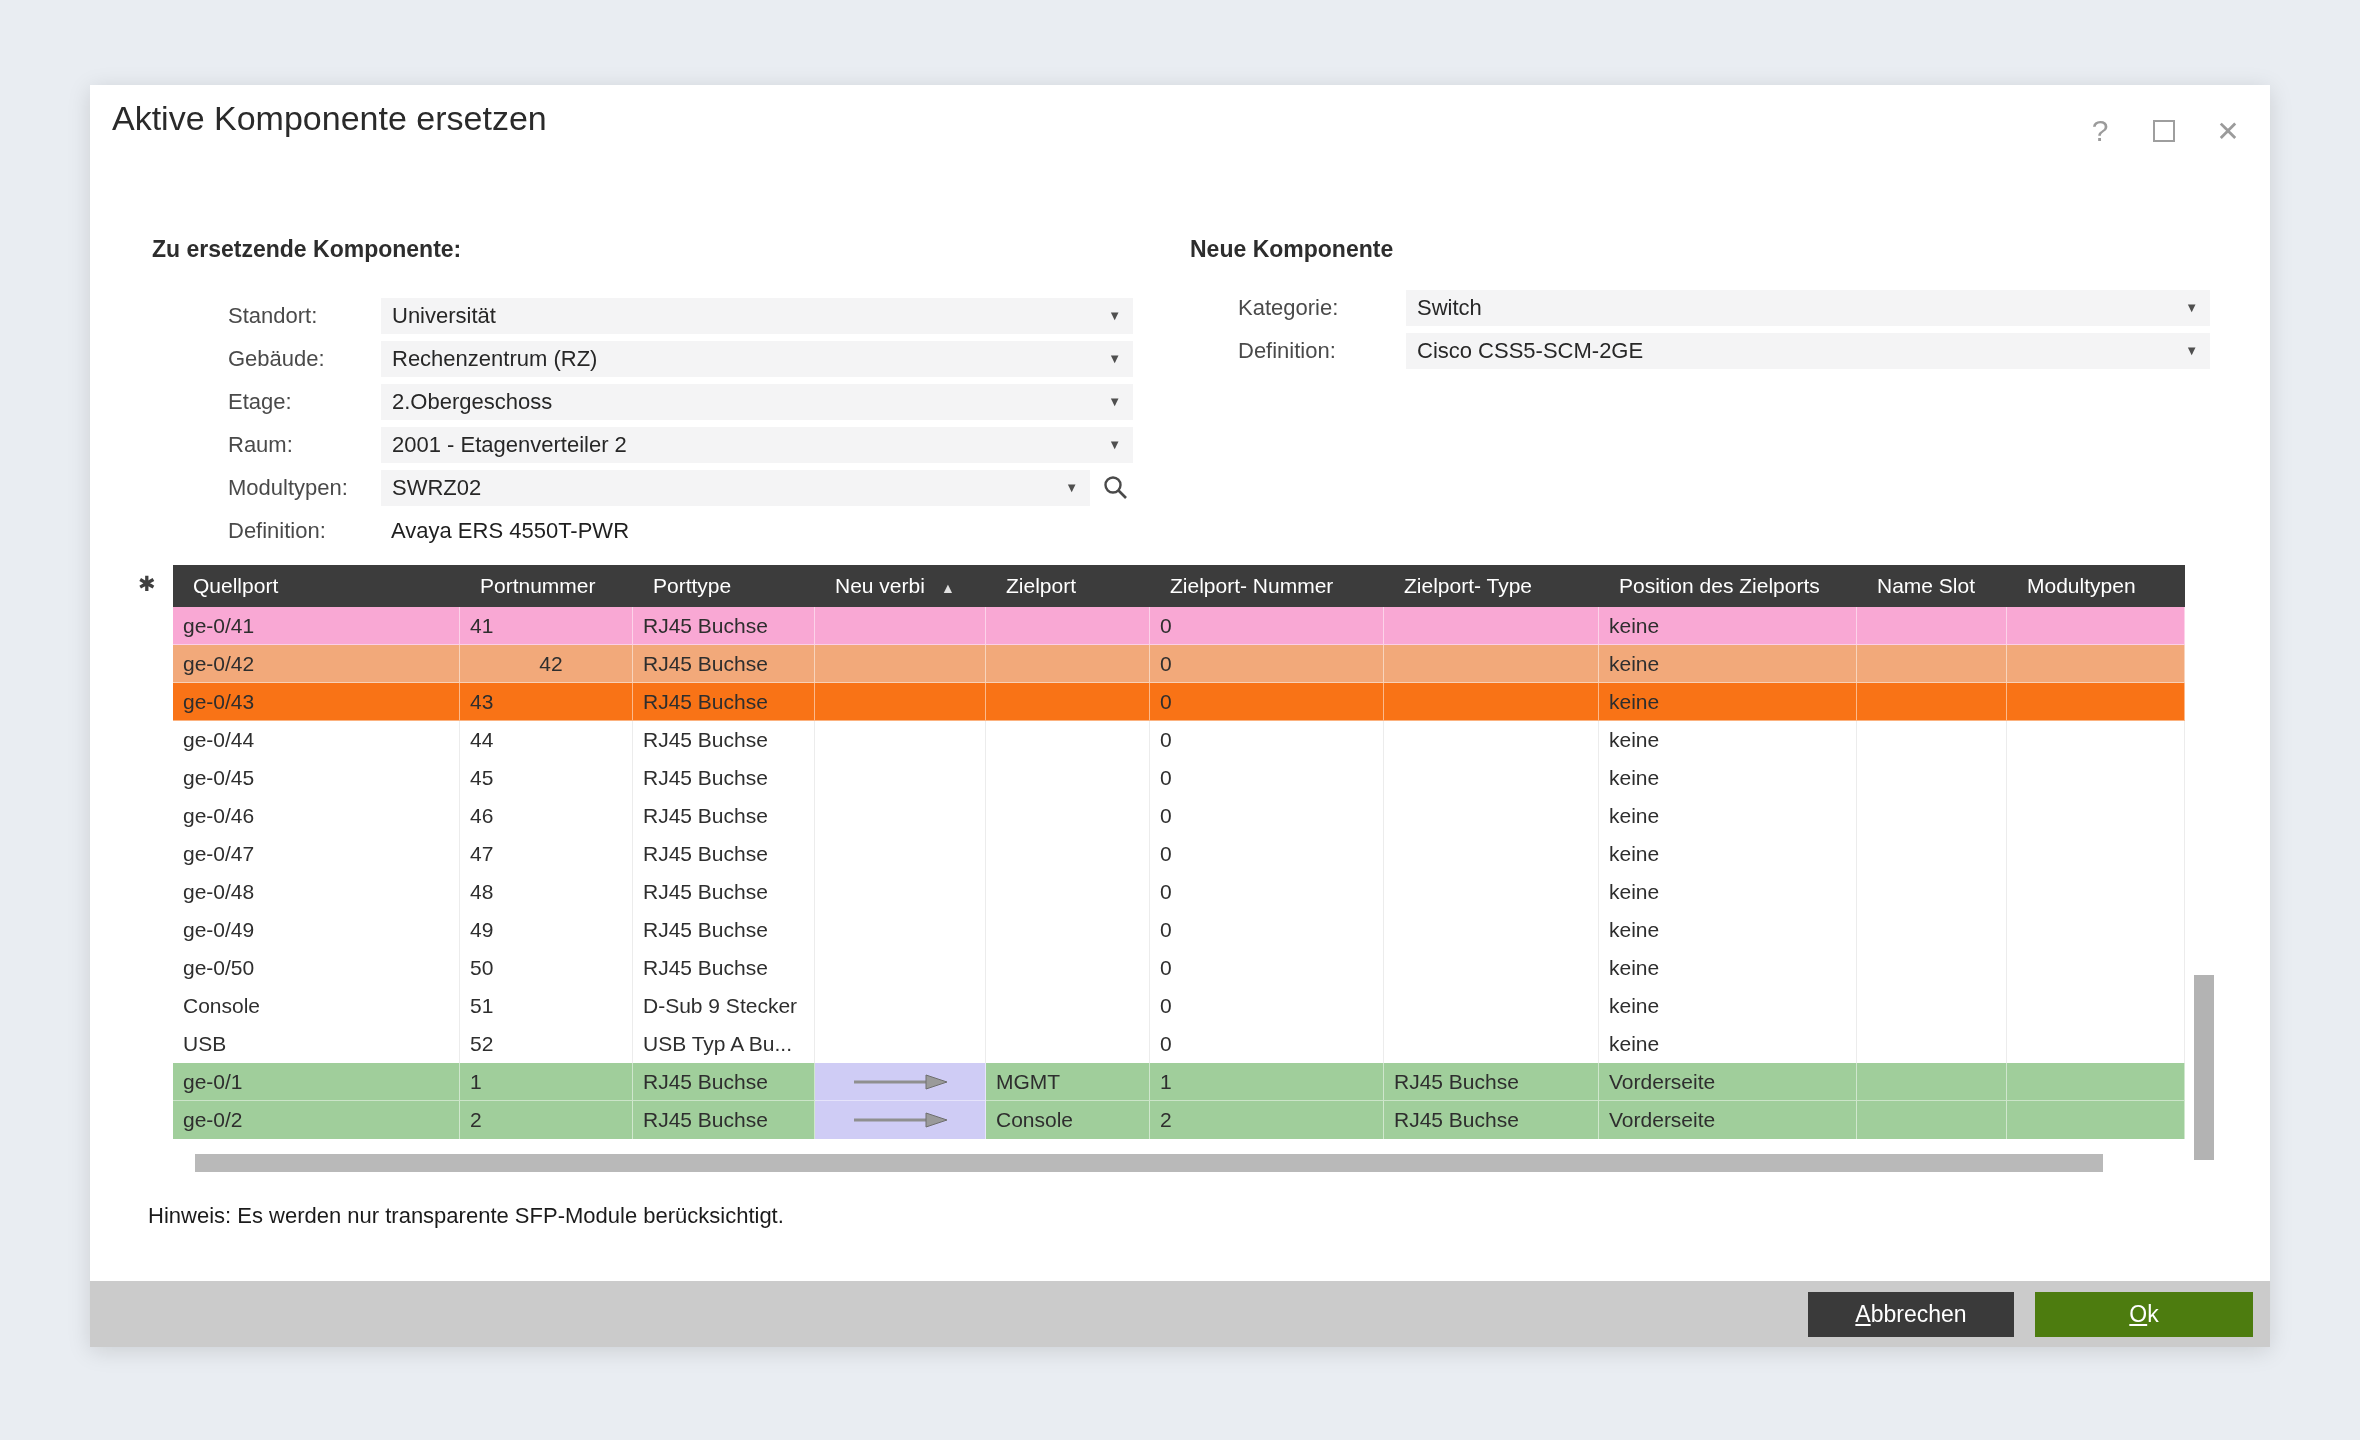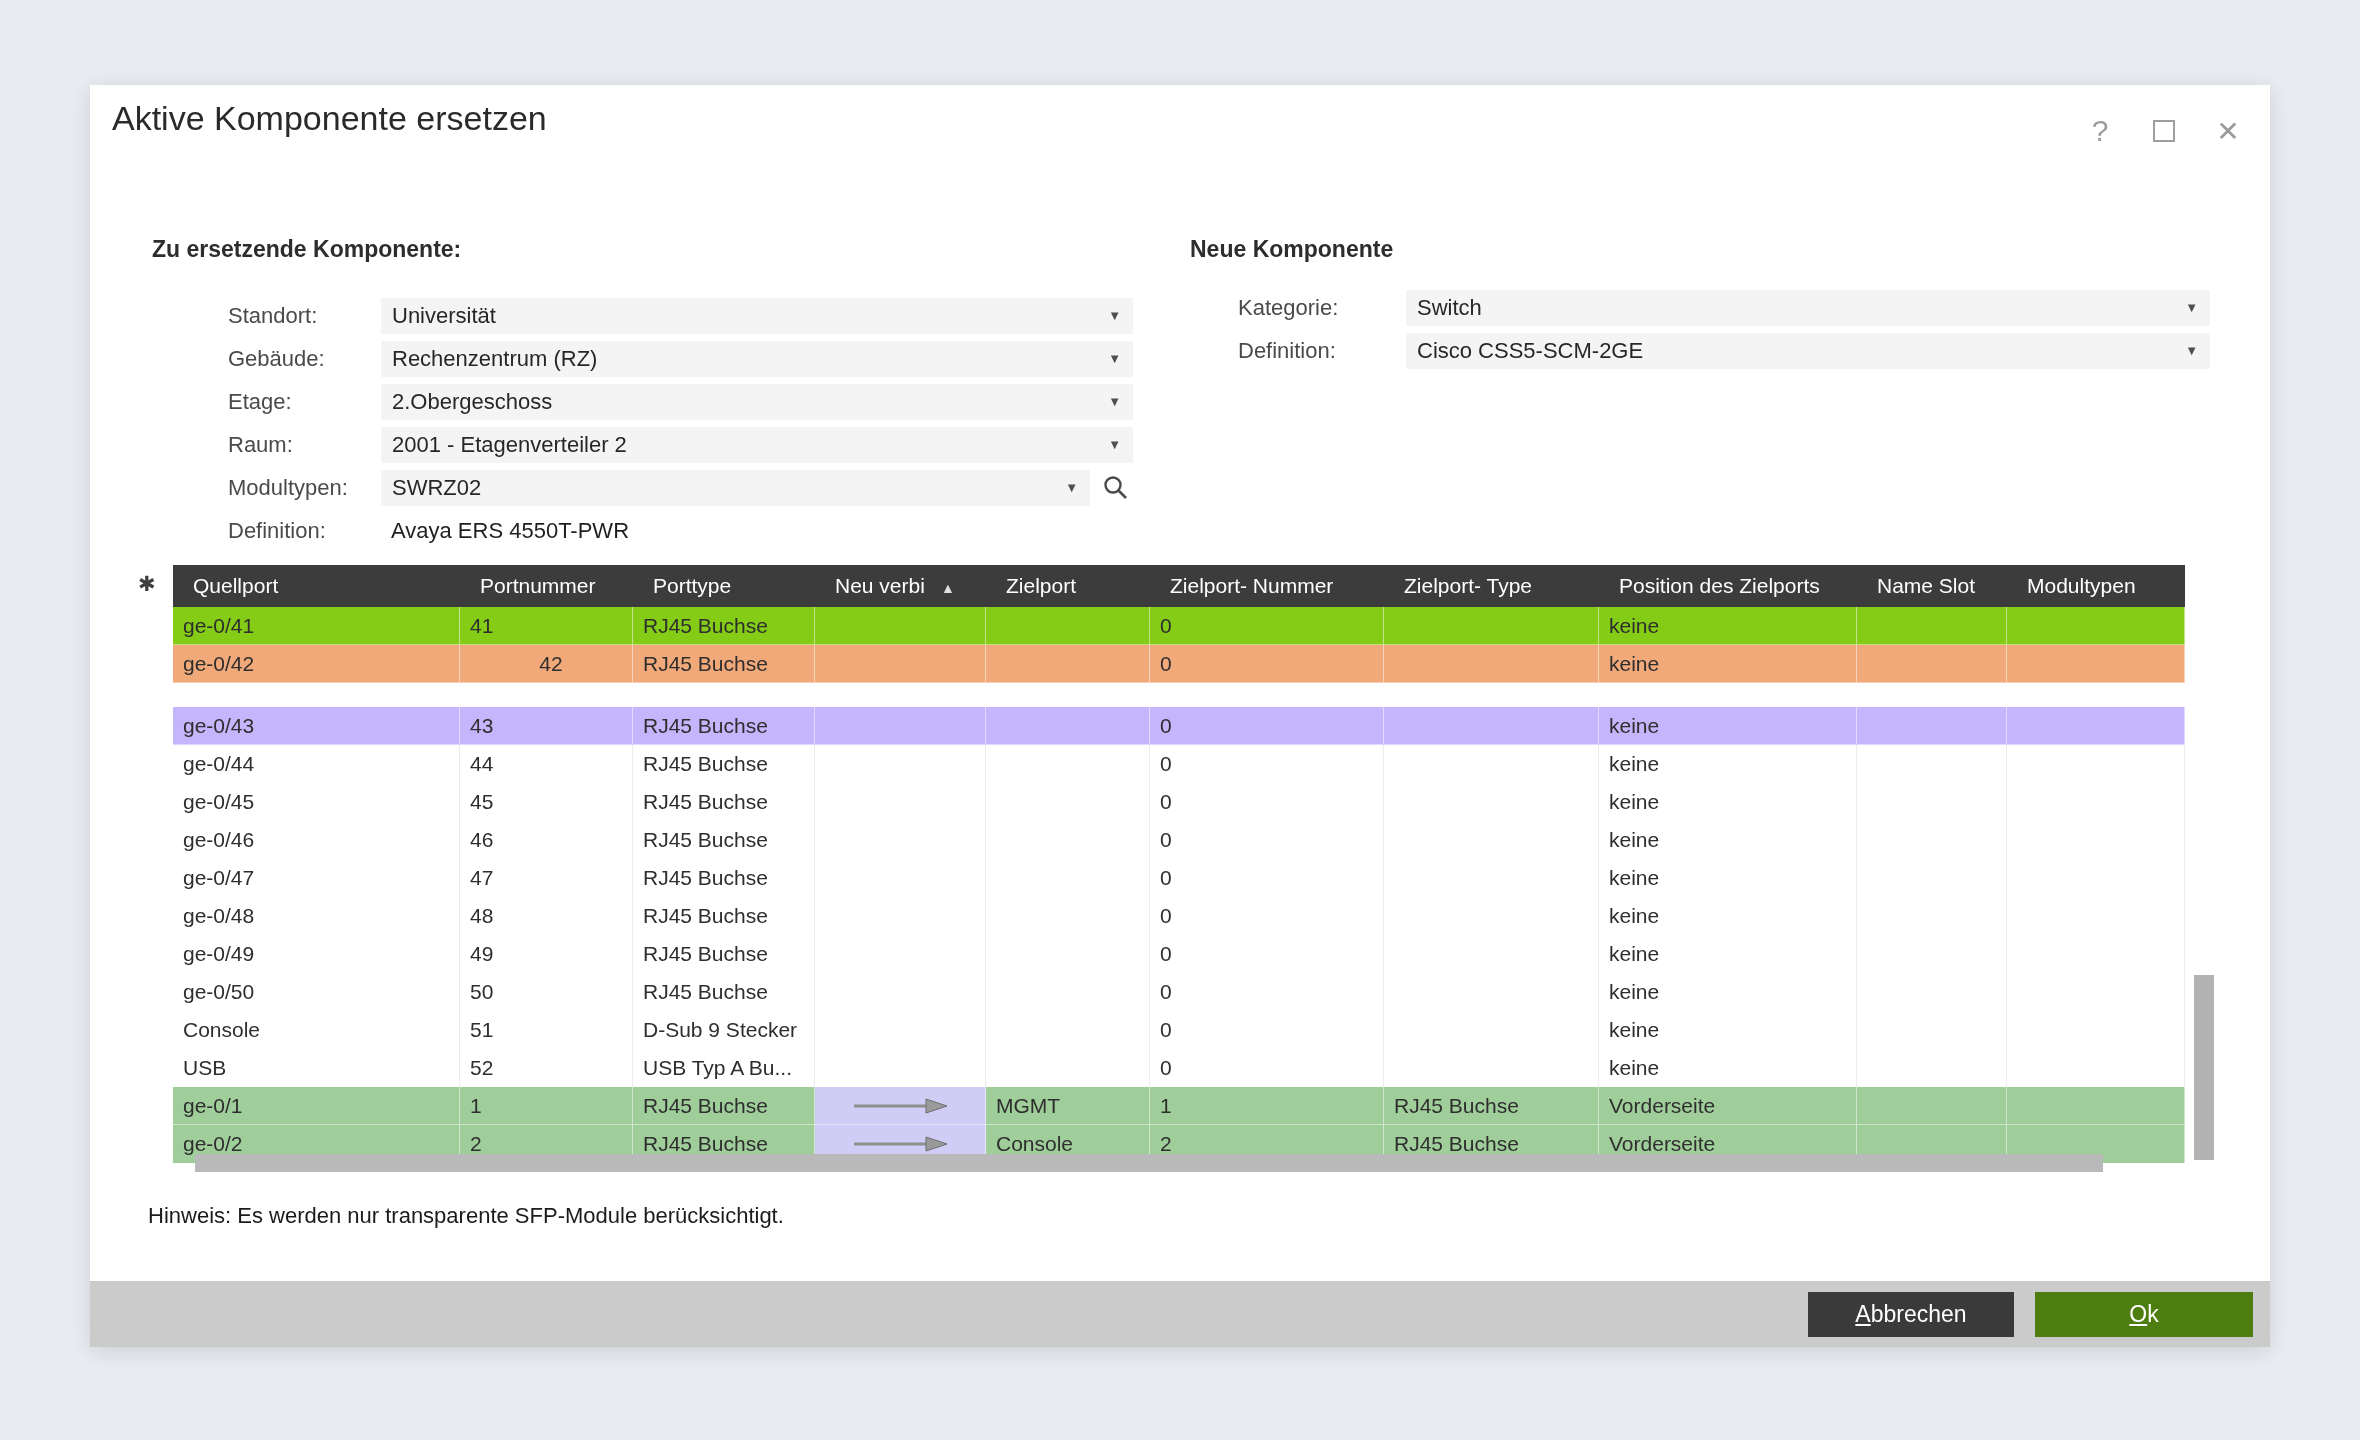--- a/index.html
+++ b/index.html
@@ -151,7 +151,7 @@
       <div class="hcell" style="width: 178px;">Modultypen</div>
     </div>
   <div class="tbody" id="tbody">
-      <div class="trow row-orange" style="background: #84cc16;">
+      <div class="trow row-orange" style="background: #f9a8d4;">
         <div class="tcell" style="width: 287px;">ge-0/41</div>
         <div class="tcell" style="width: 173px;">41</div>
         <div class="tcell" style="width: 182px;">RJ45 Buchse</div>

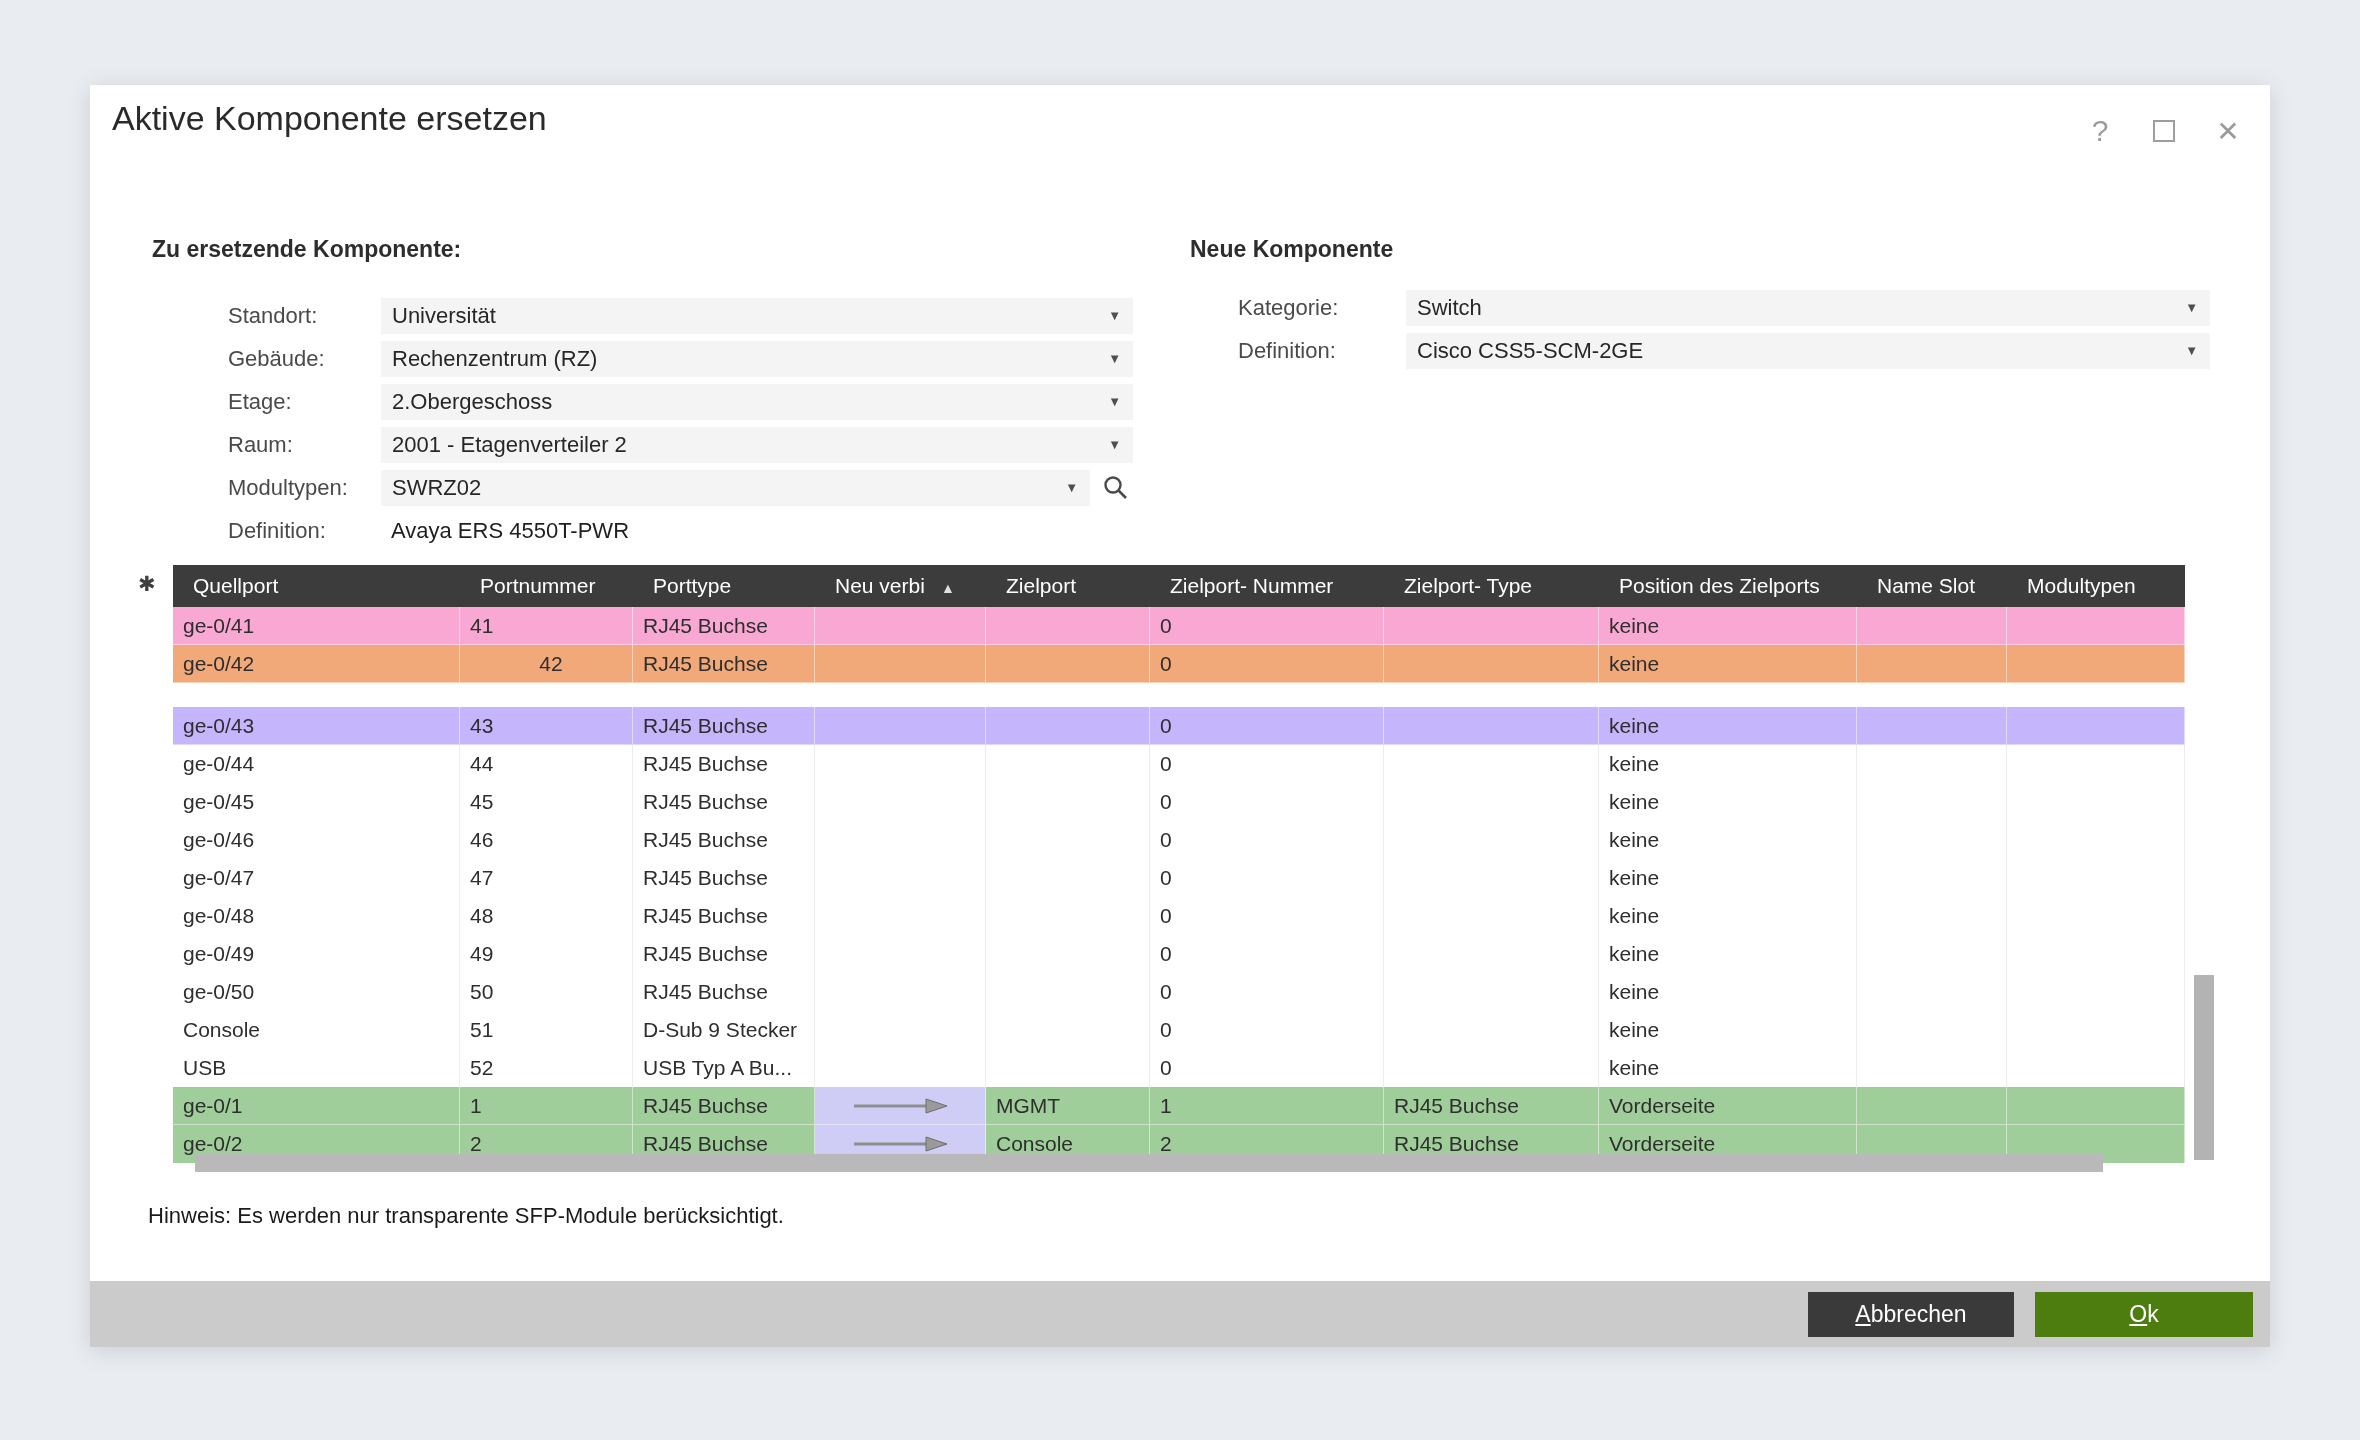--- a/index.html
+++ b/index.html
@@ -175,7 +175,7 @@
         <div class="tcell" style="width: 150px;"></div>
         <div class="tcell" style="width: 178px;"></div>
       </div>
-      <div class="trow row-orange" style="background: #c4b5fd; margin-top: 24px;">
+      <div class="trow row-orange" style="background: #f97316;">
         <div class="tcell" style="width: 287px;">ge-0/43</div>
         <div class="tcell" style="width: 173px;">43</div>
         <div class="tcell" style="width: 182px;">RJ45 Buchse</div>

